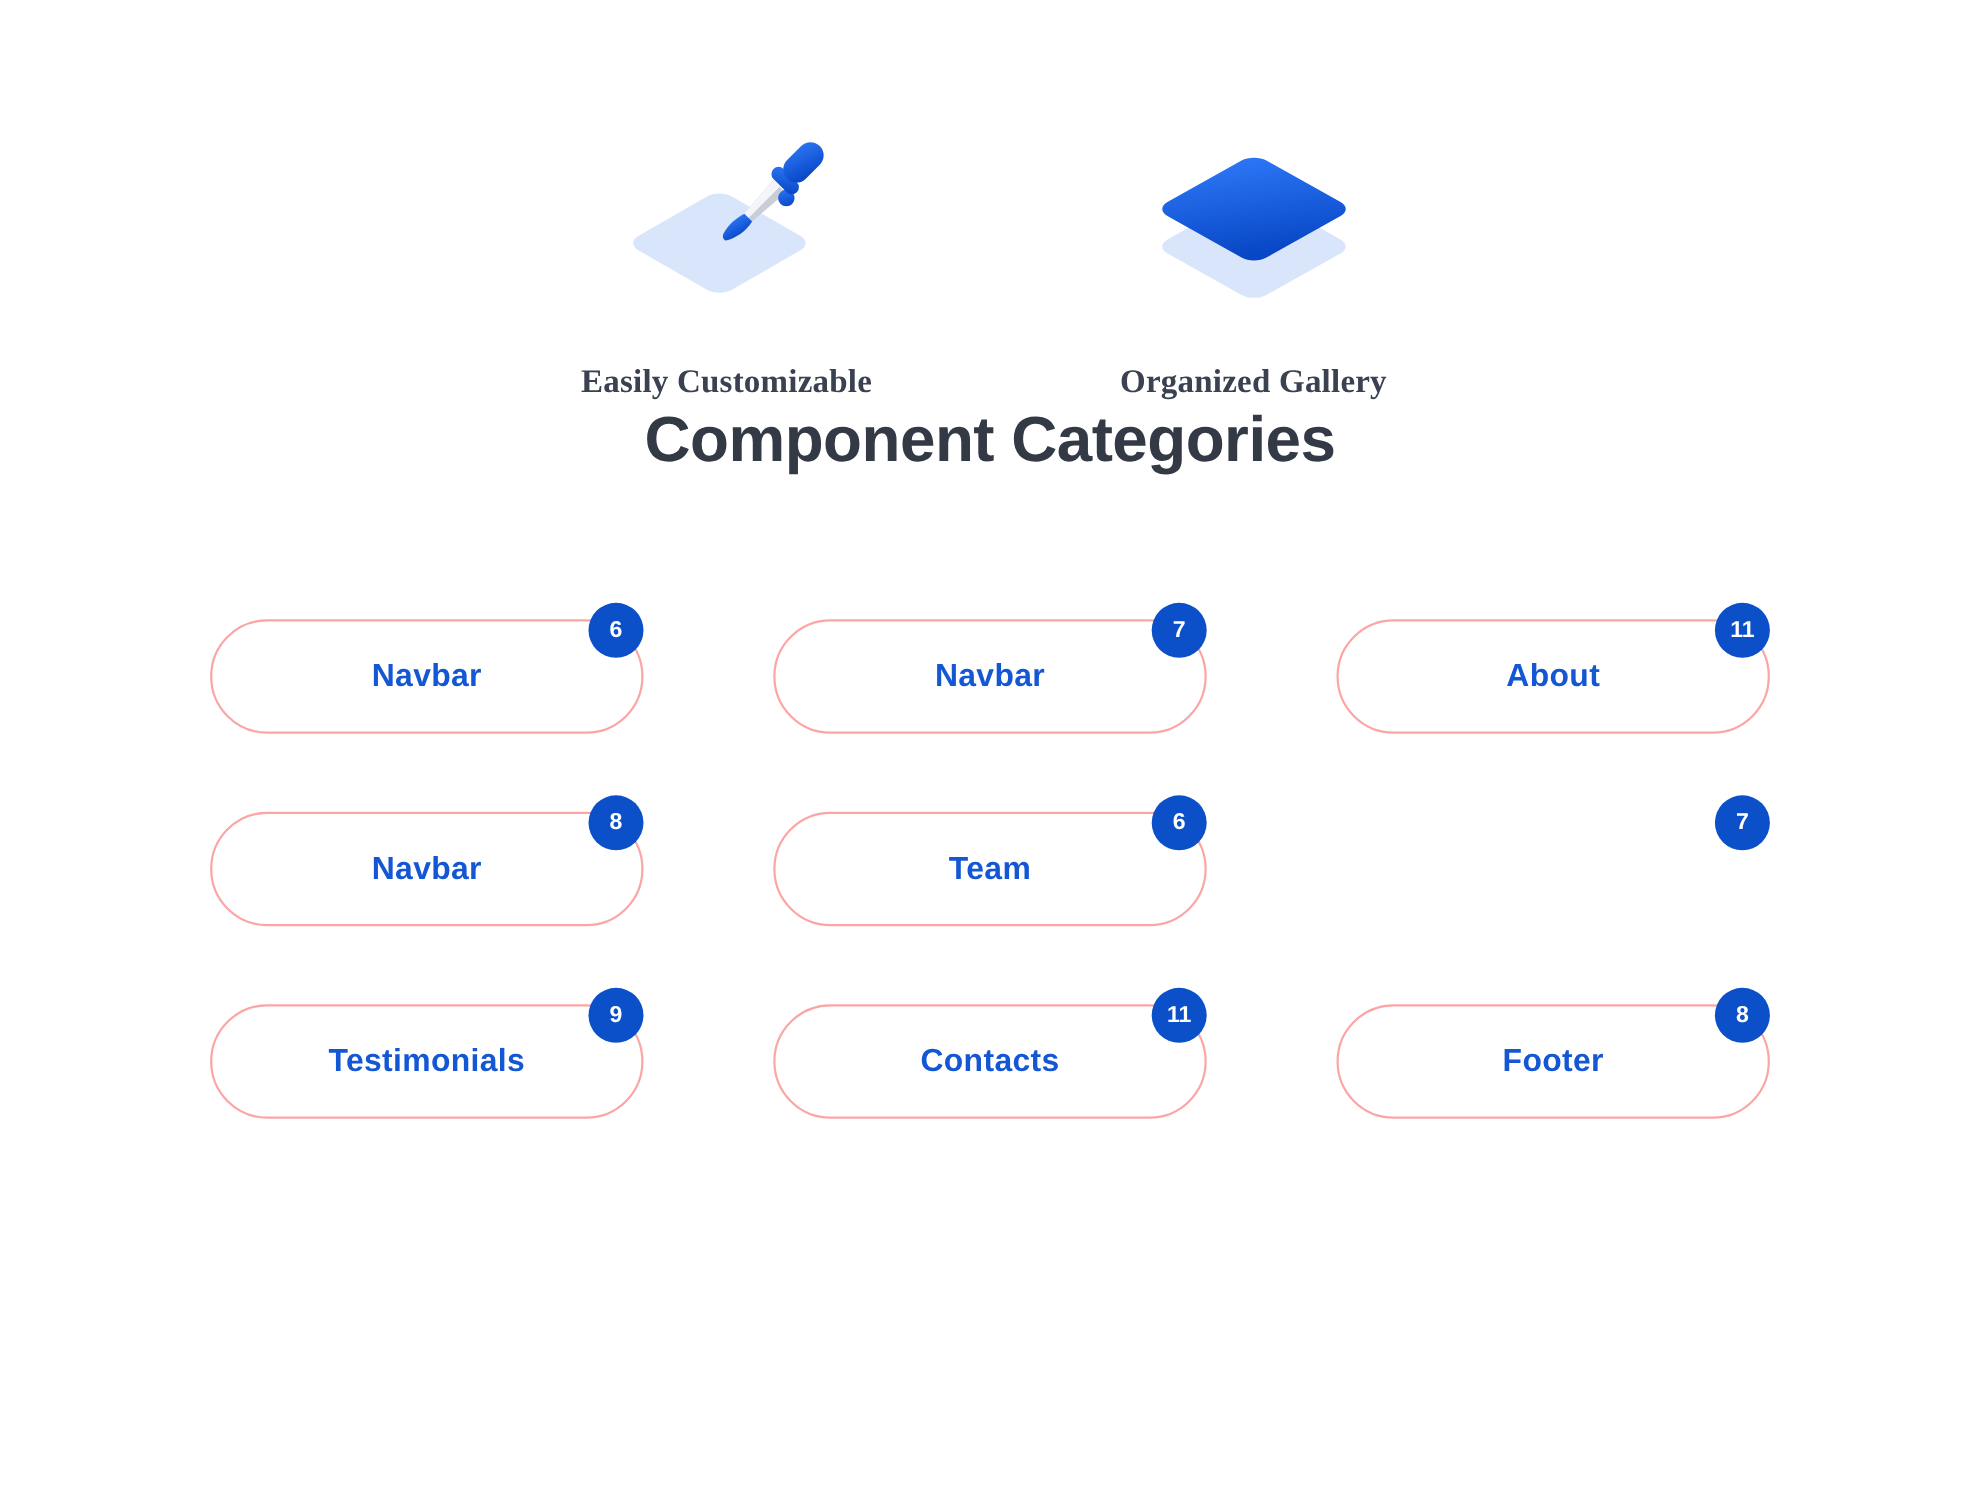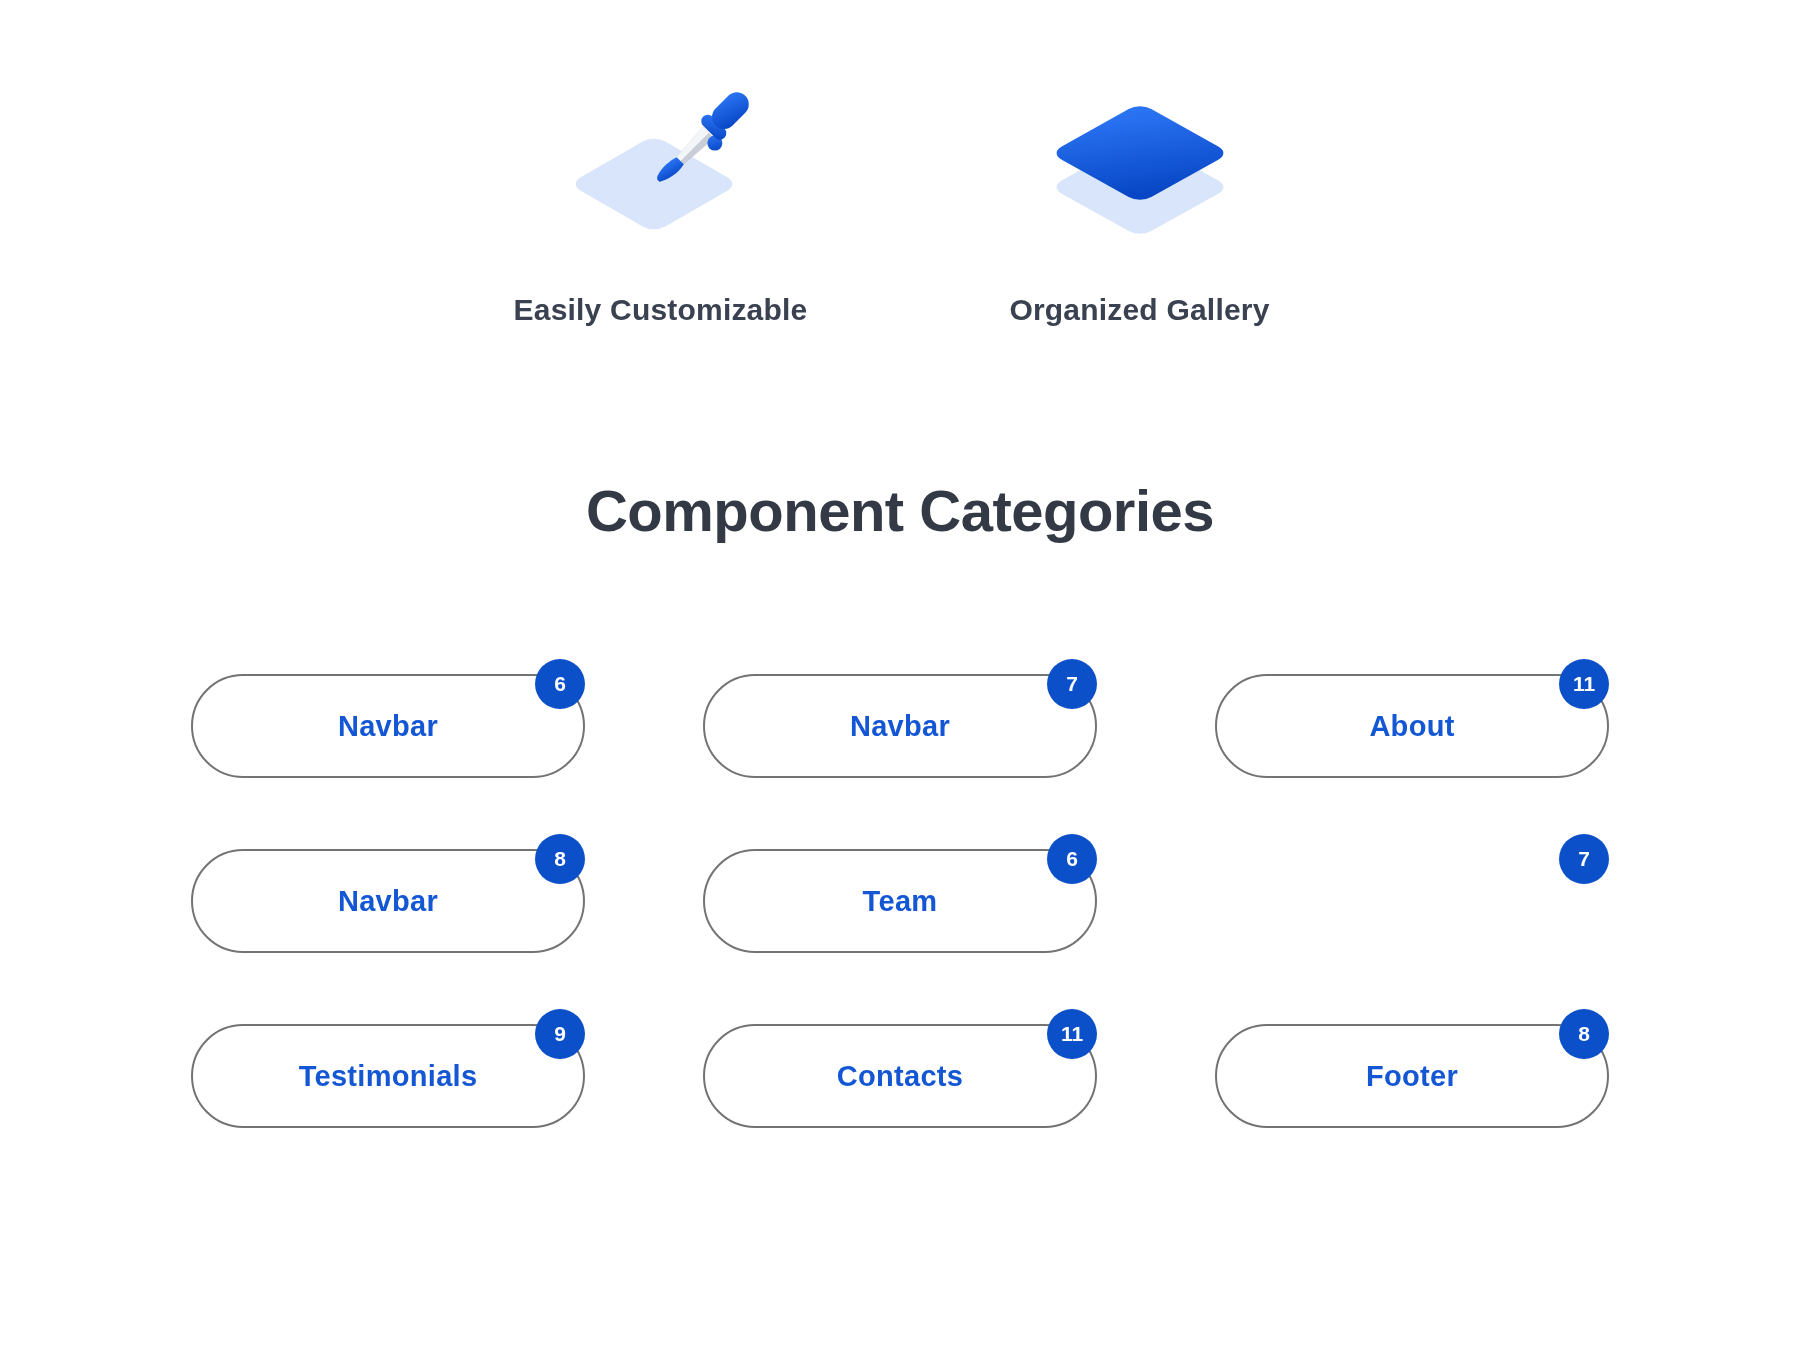--- a/index.html
+++ b/index.html
@@ -7,7 +7,7 @@
               font-family:"Liberation Sans", sans-serif; }
 
   
-  .features { display:flex; justify-content:center; padding-top:75px; }
+  .features { display:flex; justify-content:center; padding-top:112px;font-family:Liberation Serif, serif; }
   .feature  { width:479px; display:flex; flex-direction:column; align-items:center; }
   .icon-box { height:175px; display:flex; align-items:center; justify-content:center; }
   .feature-label { margin-top:40px; font-size:30px; line-height:39px; font-weight:700;

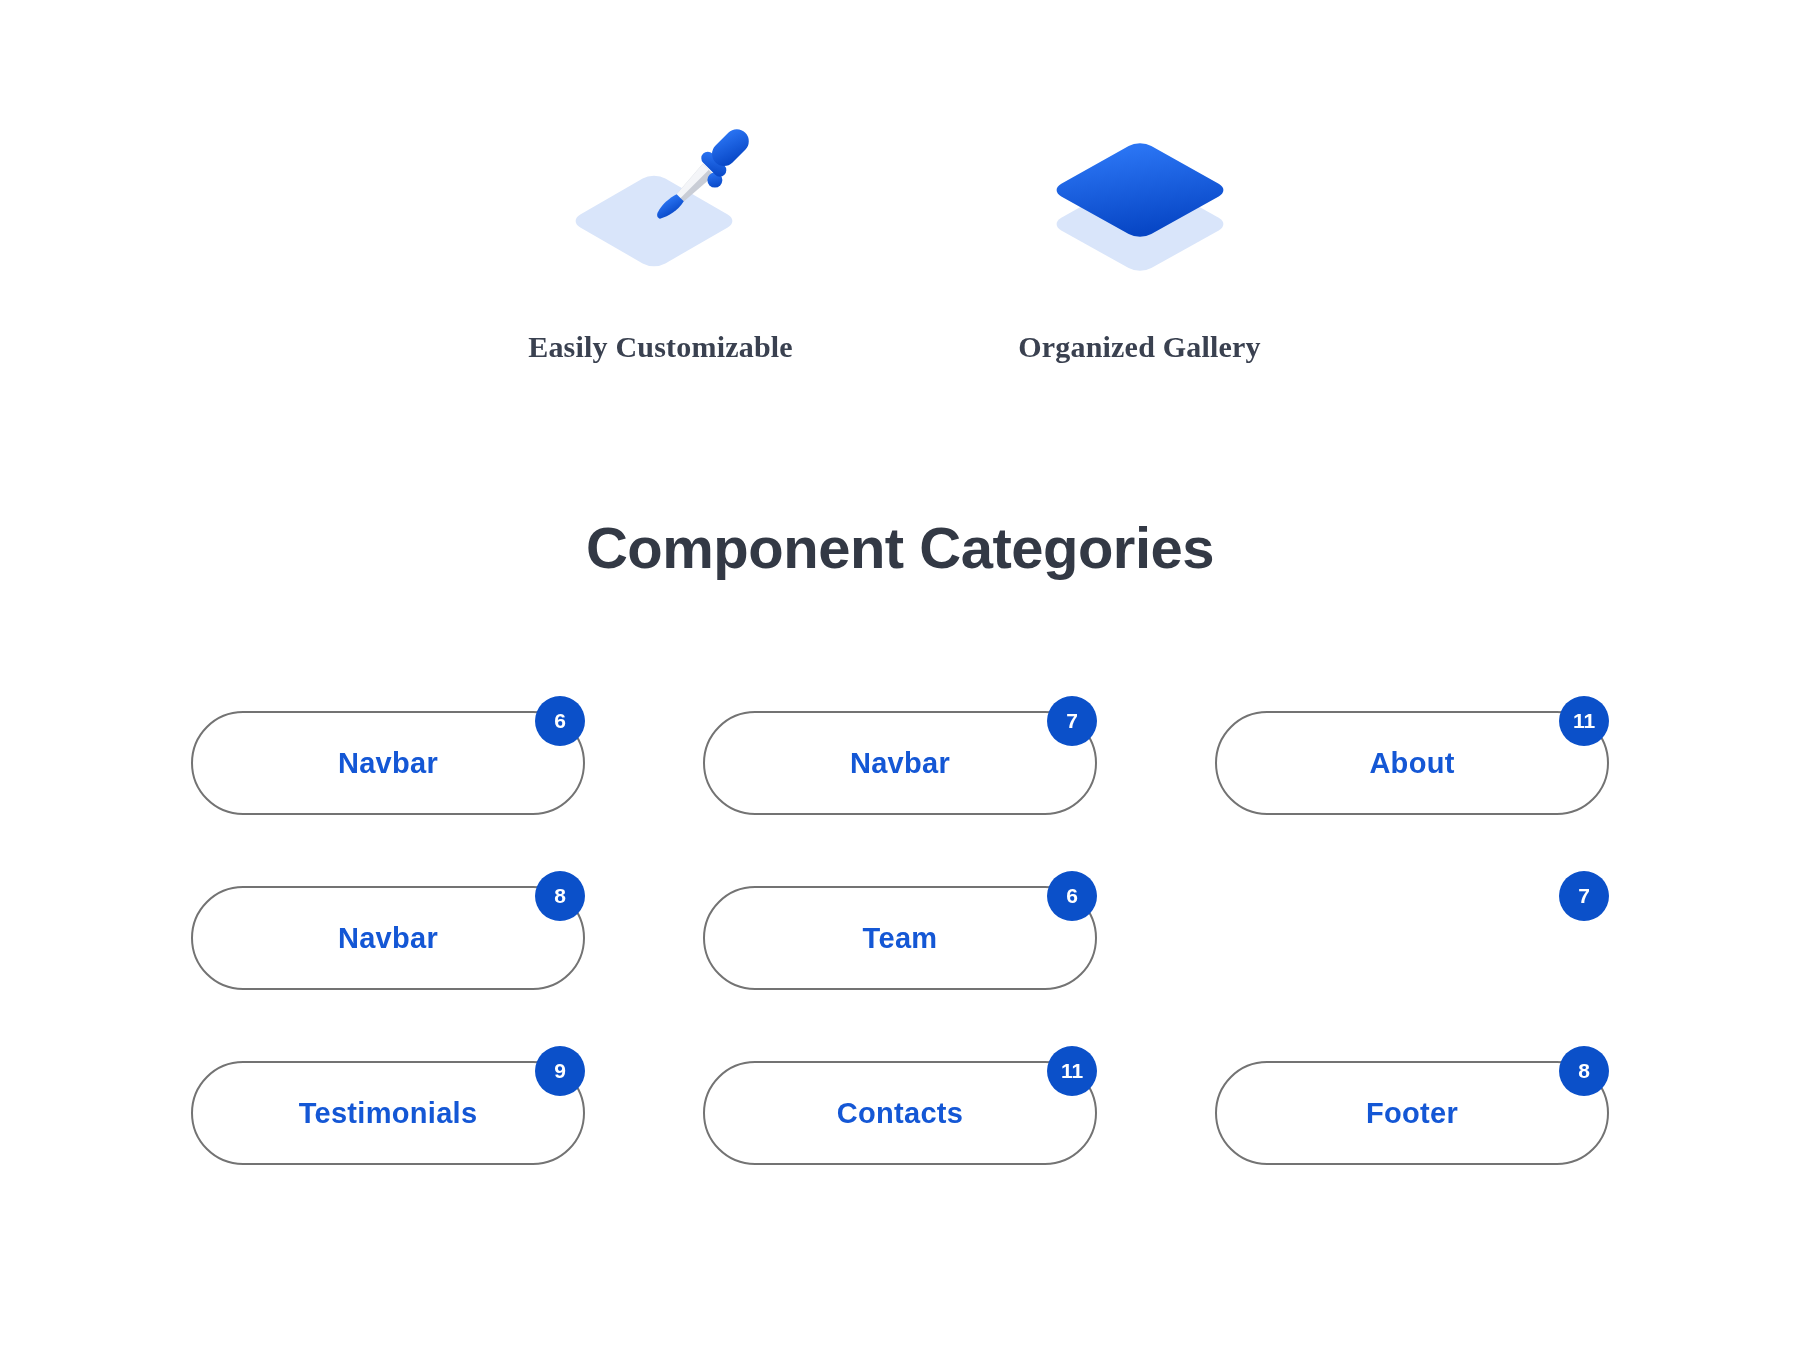--- a/index.html
+++ b/index.html
@@ -14,7 +14,7 @@
                    color:#3a4150; letter-spacing:.2px; }
 
   
-  .section-title { margin-top:148px; text-align:center; font-size:58px; line-height:67px;
+  .section-title { text-align:center; font-size:58px; line-height:67px;
                    font-weight:800; color:#333945; letter-spacing:-.5px; }
 
   

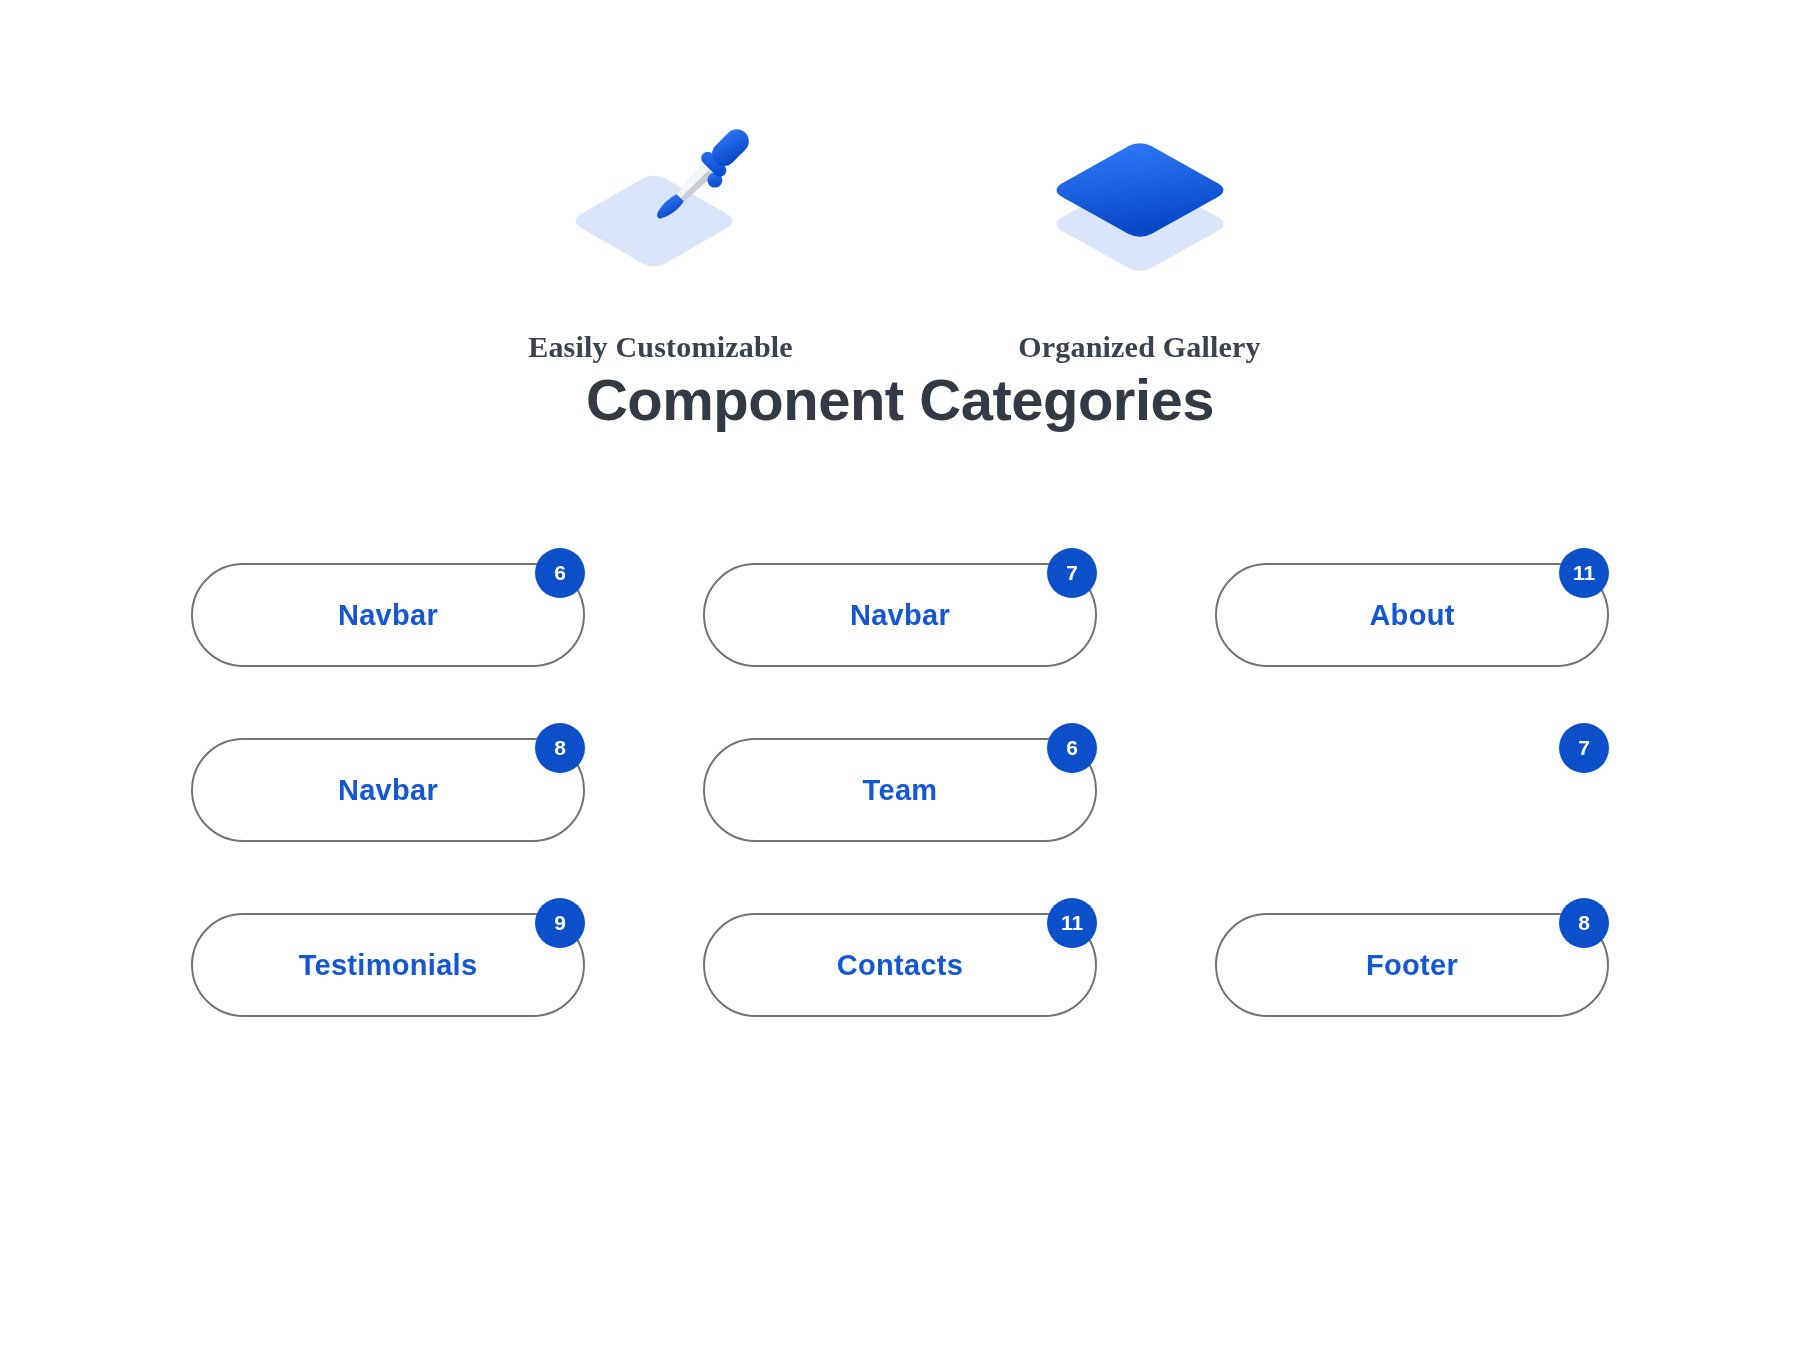--- a/index.html
+++ b/index.html
@@ -21,7 +21,7 @@
   .grid { margin-top:115px; display:grid; grid-template-columns:repeat(3,394px);
           column-gap:118px; row-gap:56px; justify-content:center; }
   .cell { position:relative; padding-top:15px; }
-  .pill { height:104px; background:#ffffff; border:2px solid #737373; border-radius:52px;
+  .pill { height:104px; background:#ffffff; border:2px solid #fca5a5; border-radius:52px;
           display:flex; align-items:center; justify-content:center; cursor:pointer; }
   .pill-label { font-size:29px; font-weight:700; color:#1457d5; letter-spacing:.3px; }
   .badge { position:absolute; top:0; right:0; width:50px; height:50px; border-radius:50%;

